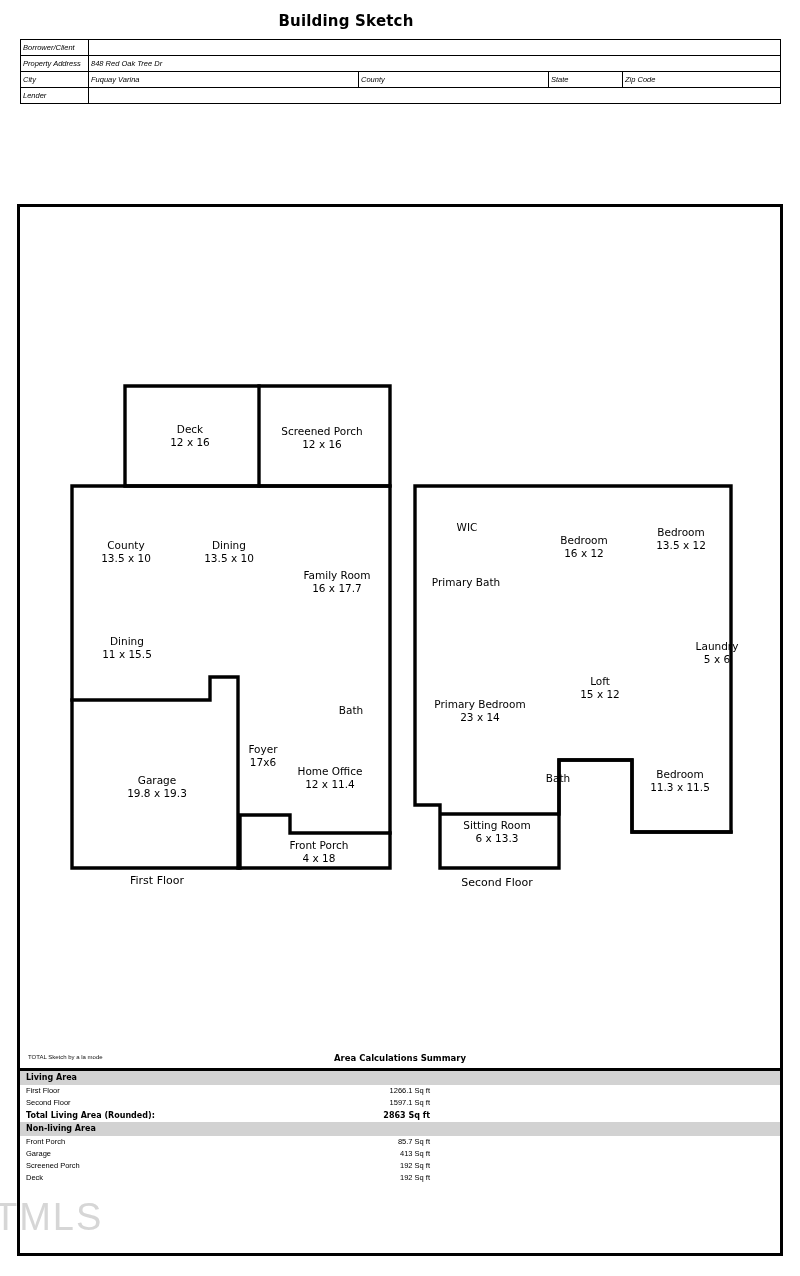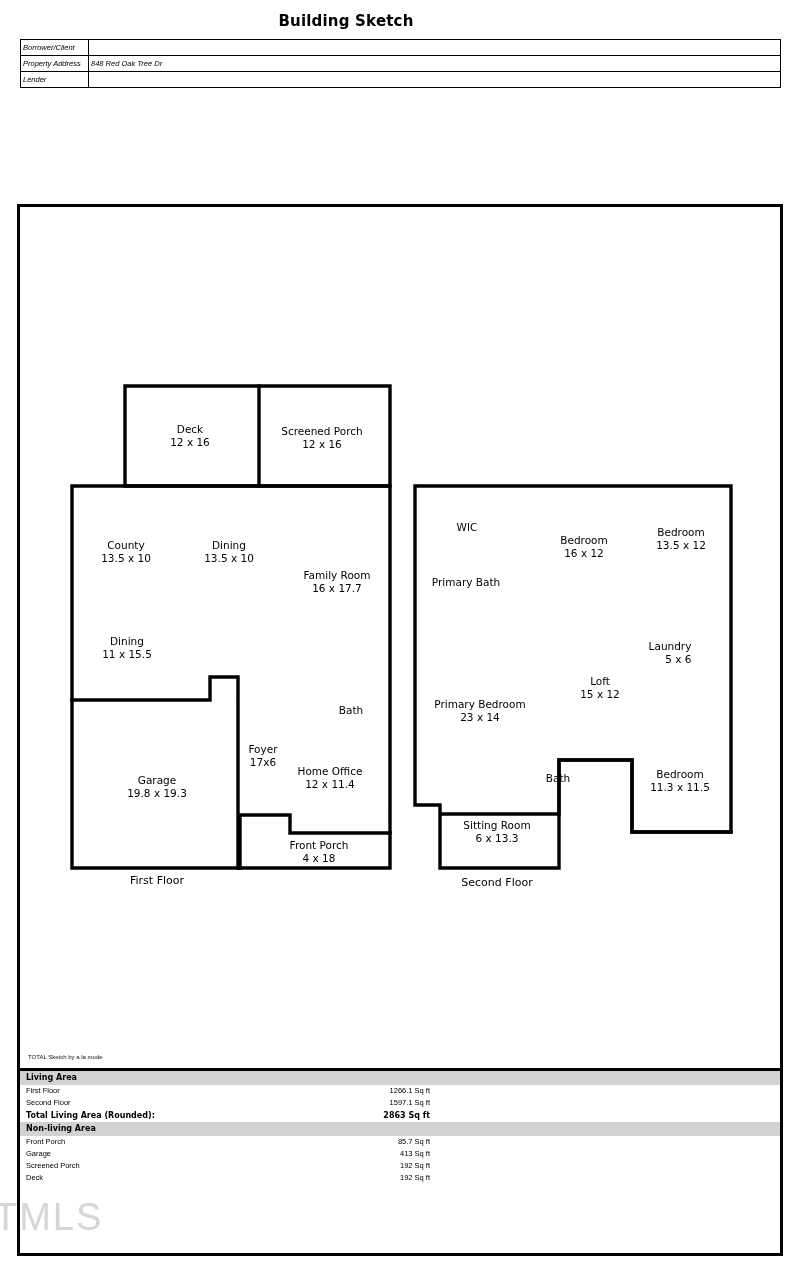--- a/index.html
+++ b/index.html
@@ -193,6 +193,13 @@
     <td class="info-val" colspan="4">848 Red Oak Tree Dr</td>
   </tr>
   <tr>
+    <td class="info-lbl">City</td>
+    <td class="info-val">Fuquay Varina</td>
+    <td class="mid-lbl">County</td>
+    <td class="mid-lbl">State</td>
+    <td class="mid-lbl">Zip Code</td>
+  </tr>
+  <tr>
     <td class="info-lbl">Lender</td>
     <td class="info-val" colspan="4"></td>
   </tr>

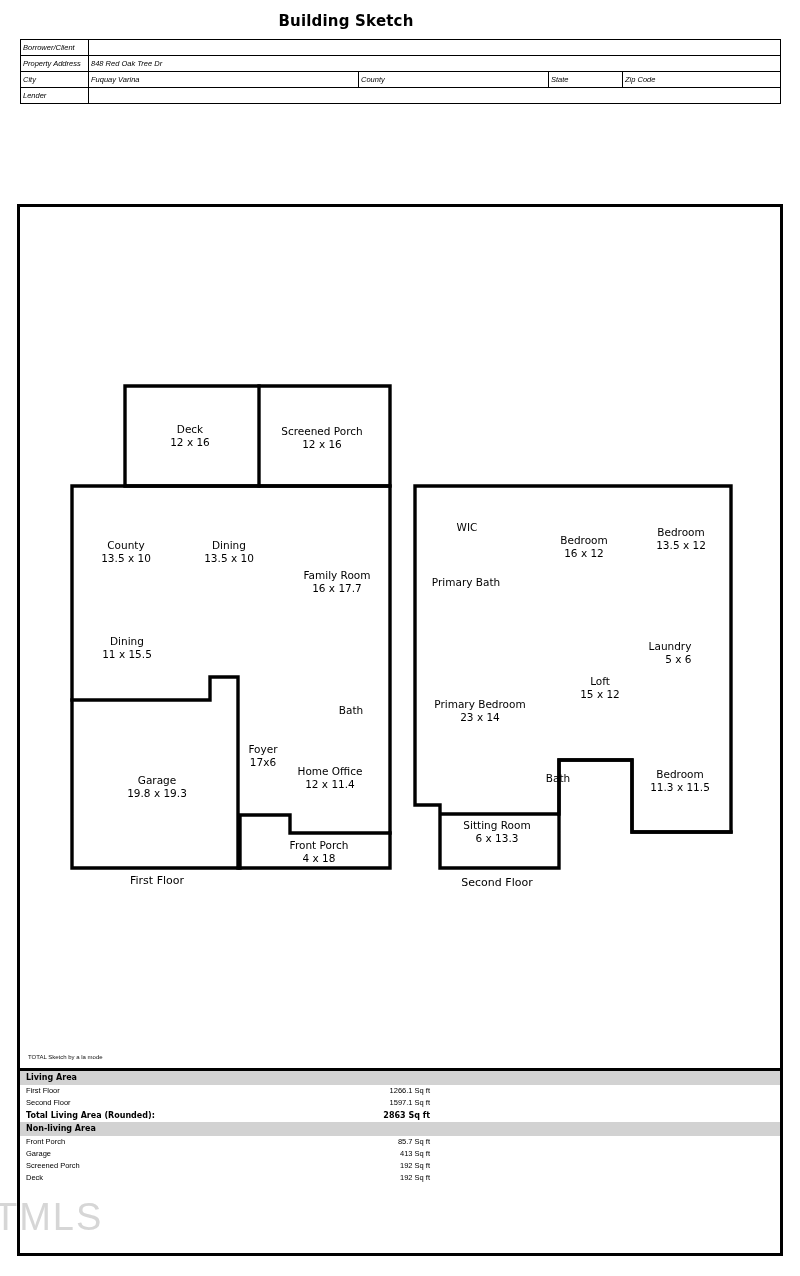--- a/index.html
+++ b/index.html
@@ -309,7 +309,7 @@
 <div class="rlabel" style="left:458px; top:576px;margin-left:8px;">
   <span class="nm">Primary Bath</span>
 </div>
-<div class="rlabel" style="left:670px; top:640px;text-align:right;">
+<div class="rlabel" style="left:717px; top:640px;">
   <span class="nm">Laundry</span>
   <span class="dm">5 x 6</span>
 </div>

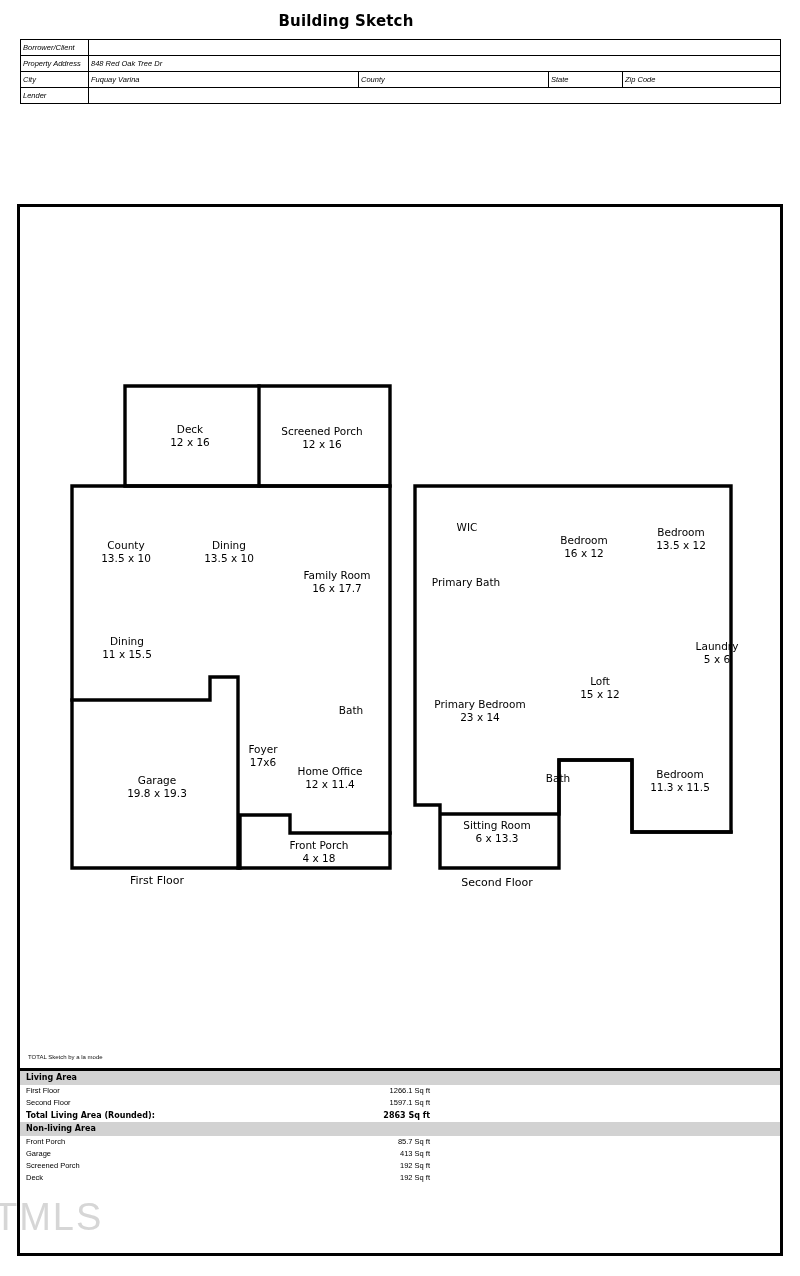--- a/index.html
+++ b/index.html
@@ -338,6 +338,7 @@
 <div class="calc-block">
   <div class="calc-head">
     <div class="calc-credit">TOTAL Sketch by a la mode</div>
+    <div class="calc-title">Area Calculations Summary</div>
   </div>
   <div class="calc-rule"></div>
 

